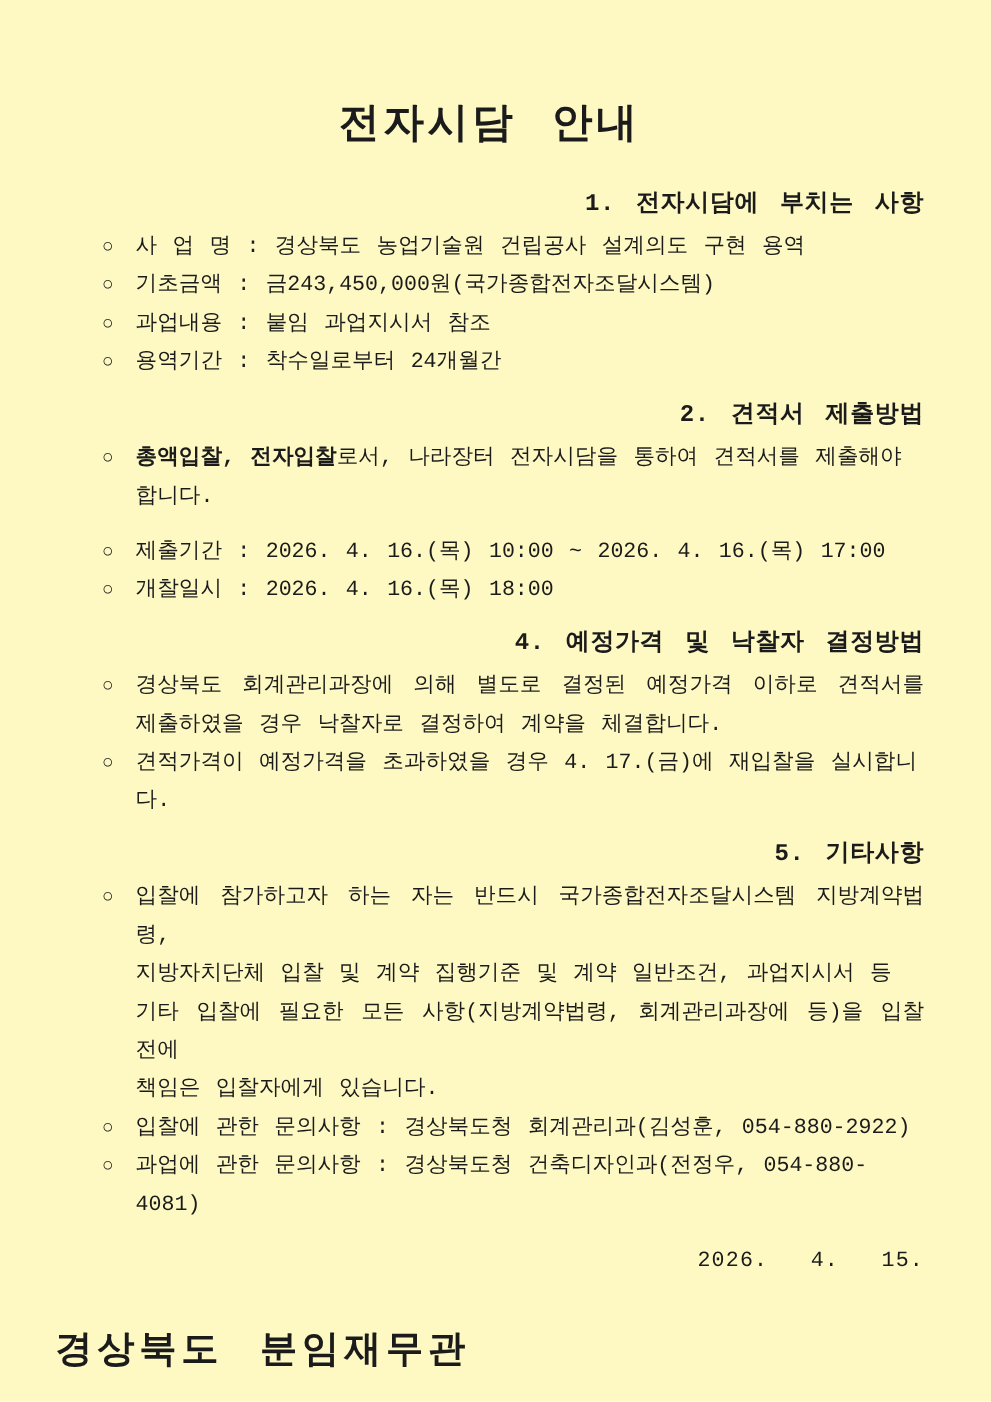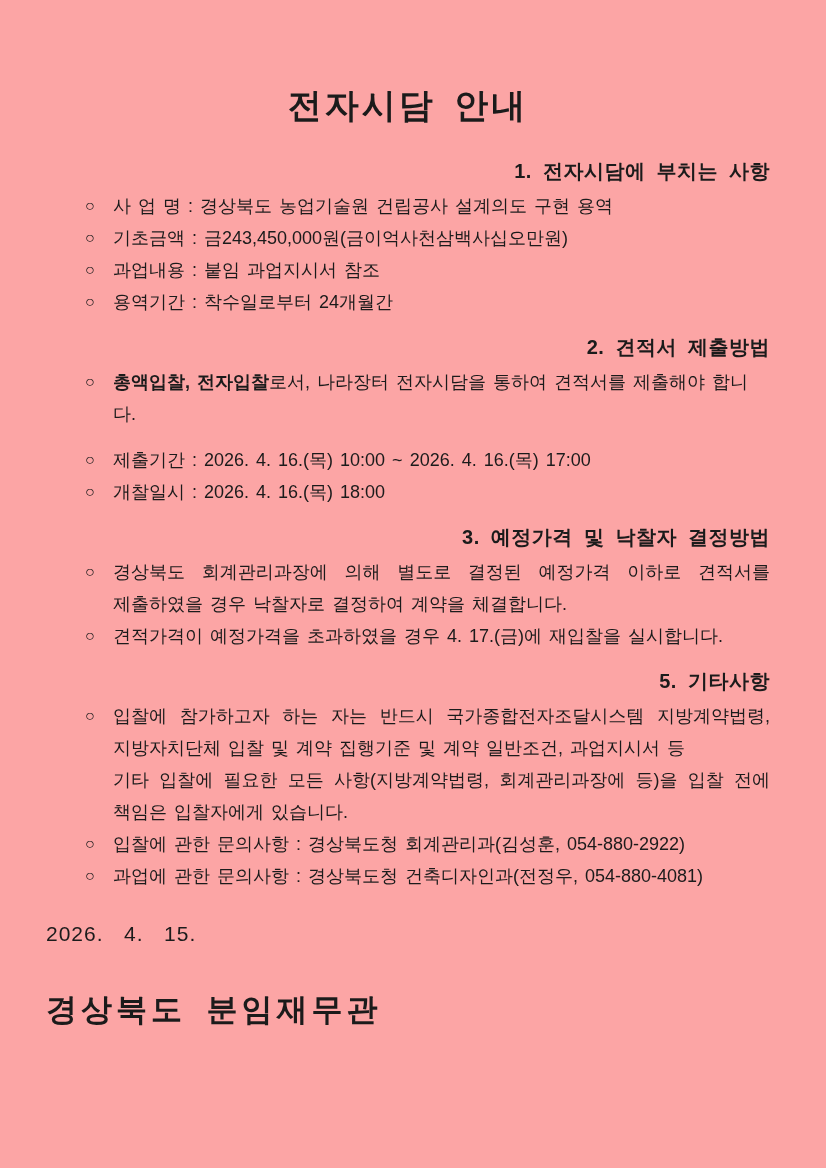--- a/index.html
+++ b/index.html
@@ -8,10 +8,10 @@
     width: 826px;
     height: 1168px;
     margin: 0 auto;
-    background: #fca5a5;
+    background: #fef9c3;
     box-sizing: border-box;
     padding: 82px 56px 0 46px;
-    font-family: Liberation Sans, sans-serif;
+    font-family: Liberation Mono, monospace;
     color: #1b1b1b;
     overflow: hidden;
   }

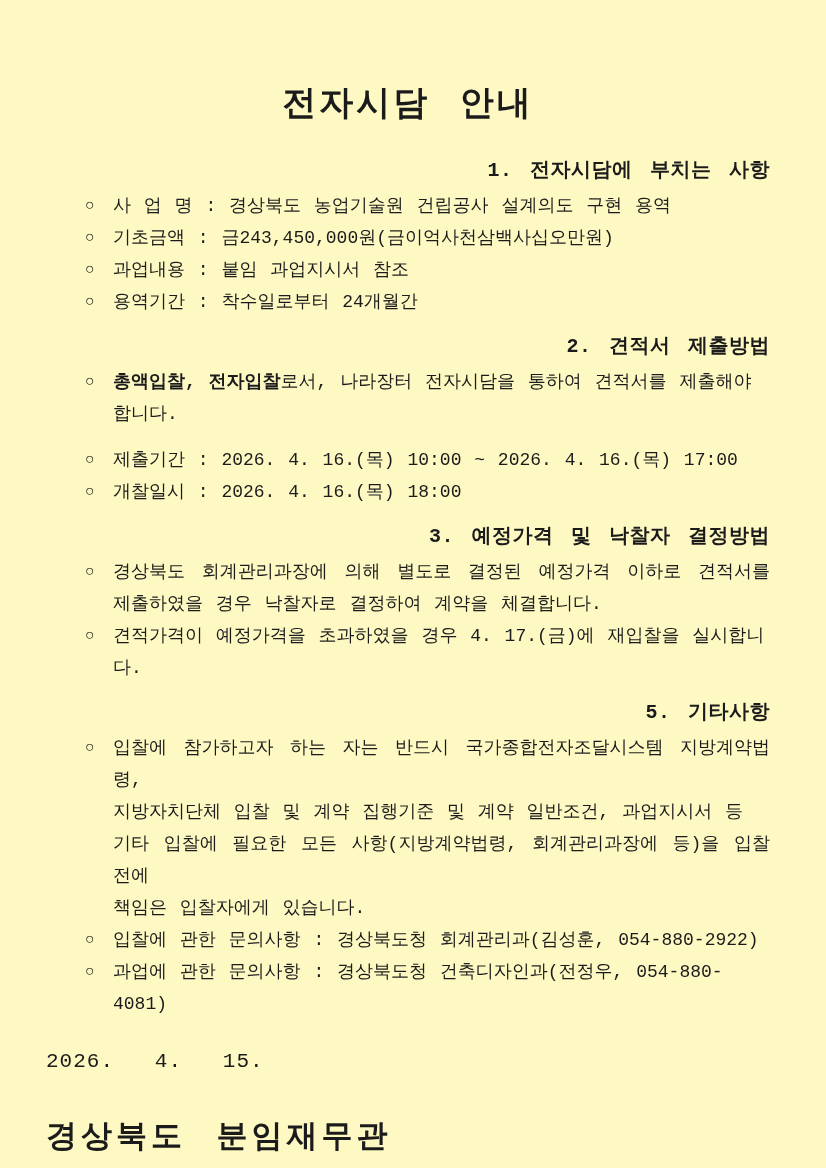--- a/index.html
+++ b/index.html
@@ -90,7 +90,7 @@
       </div>
       <div class="item">
         <span class="bullet">○</span>
-        <div class="line">기초금액 : 금243,450,000원(금이억사천삼백사십오만원)</div>
+        <div class="line">기초금액 : 금243,450,000원(국가종합전자조달시스템)</div>
       </div>
       <div class="item">
         <span class="bullet">○</span>

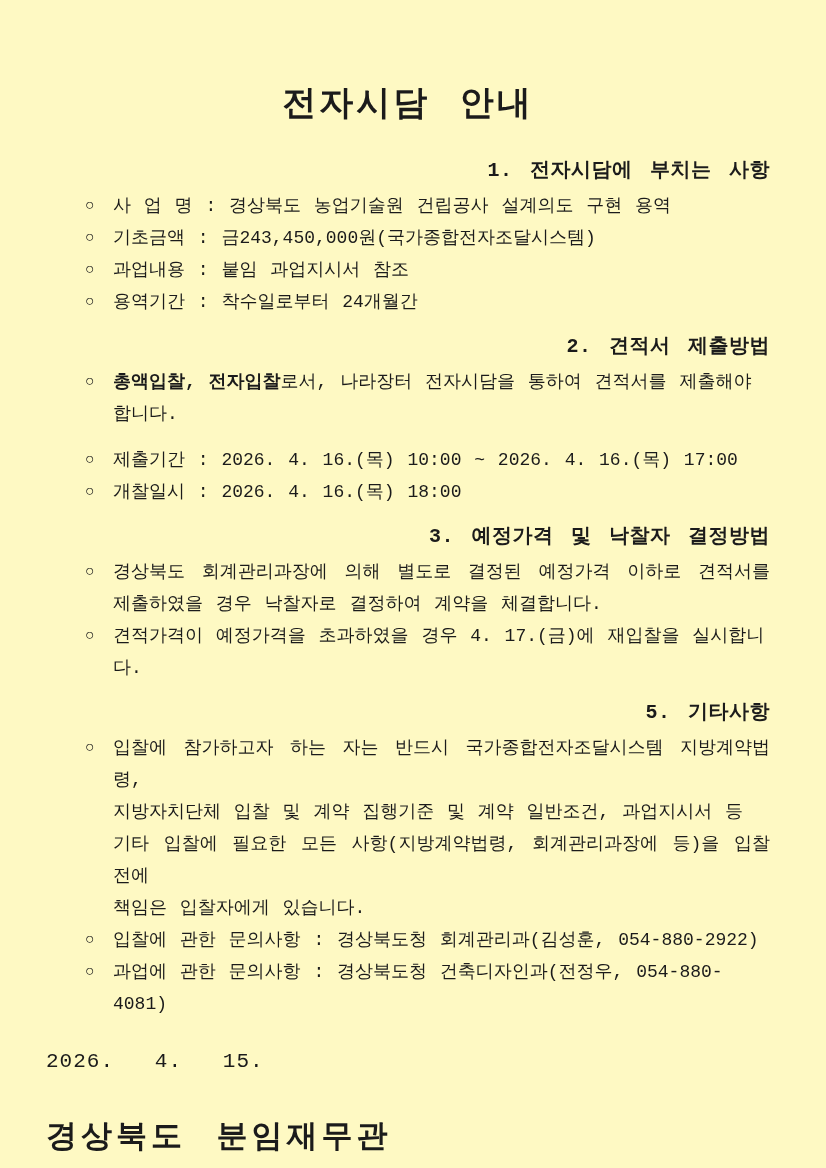--- a/index.html
+++ b/index.html
@@ -127,7 +127,7 @@
   </div>
 
   <div class="section">
-    <div class="section-heading">3. 예정가격 및 낙찰자 결정방법</div>
+    <div class="section-heading">4. 예정가격 및 낙찰자 결정방법</div>
     <div class="items">
       <div class="item">
         <span class="bullet">○</span>

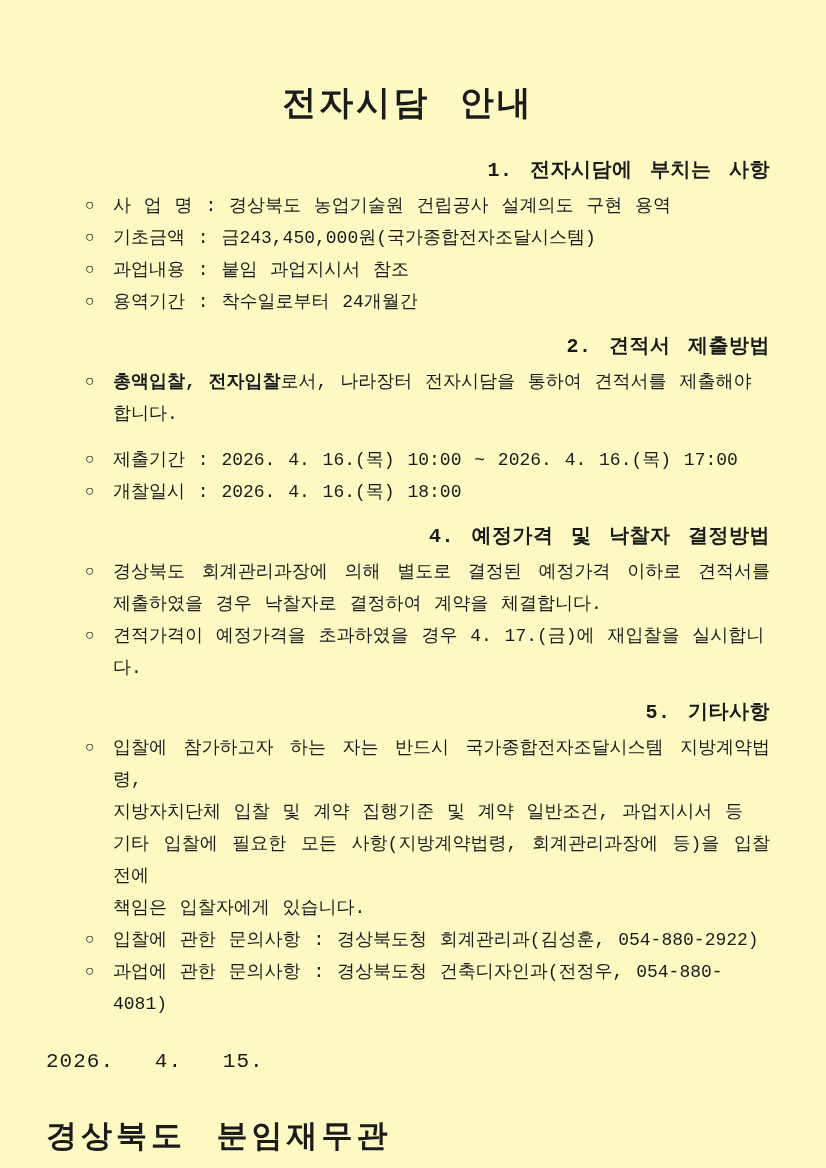--- a/index.html
+++ b/index.html
@@ -57,9 +57,9 @@
   }
   .b { font-weight: 700; }
   .doc-date {
-    margin-top: 28px;
-    text-align: left;
-    font-size: 21px;
+    margin-top: 17px;
+    text-align: right;
+    font-size: 18px;
     line-height: 28px;
     white-space: pre;
     letter-spacing: 1px;

